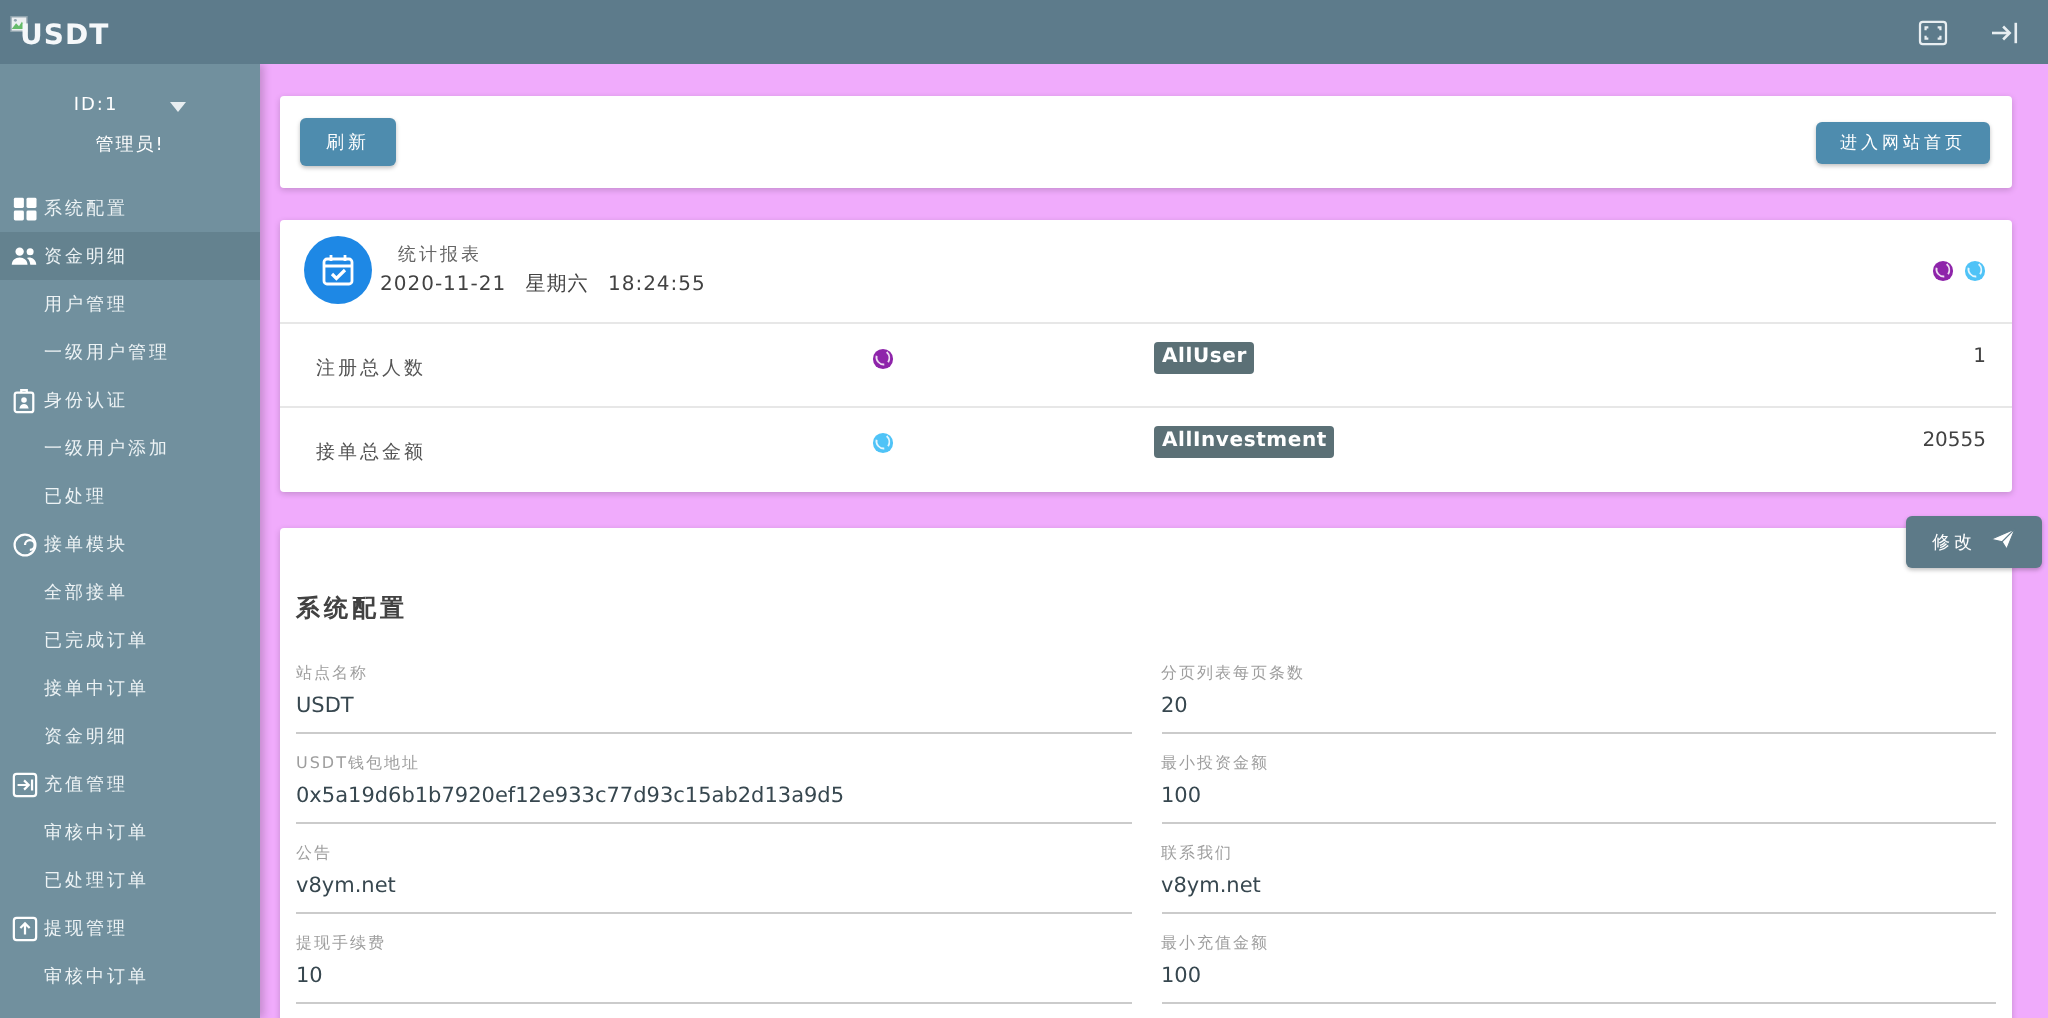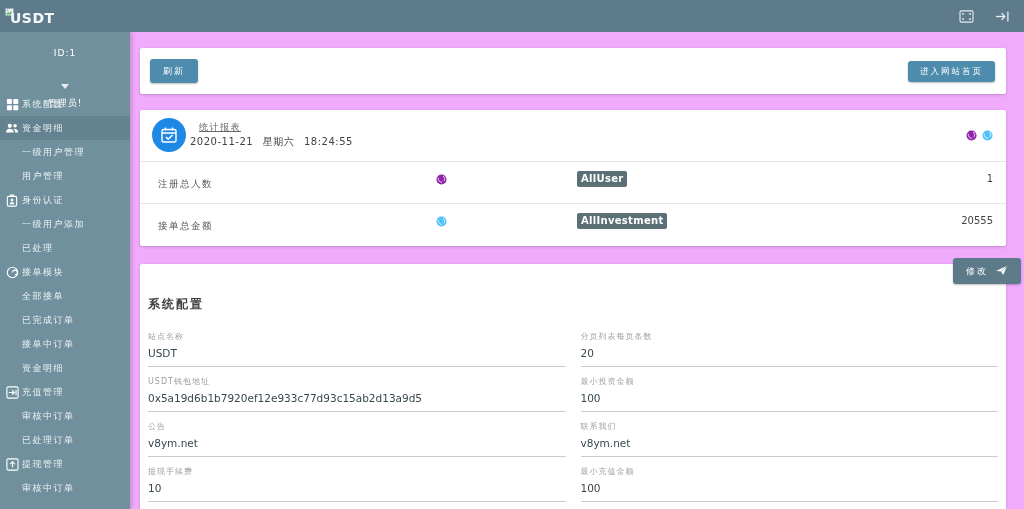--- a/index.html
+++ b/index.html
@@ -24,7 +24,7 @@
   .sb-user { position:relative; padding-top:16px; height:58px; color:#fff;
     text-align:center; font-size:9px; letter-spacing:1px; }
   .sb-user .uid-row { display:flex; align-items:center; justify-content:center;
-    gap:26px; cursor:pointer;flex-direction:column; }
+    gap:26px; cursor:pointer; }
   .caret { width:0; height:0; border-left:4px solid transparent;
     border-right:4px solid transparent; border-top:5px solid #e8eef1; }
   .sb-user .role { margin-top:8px; }

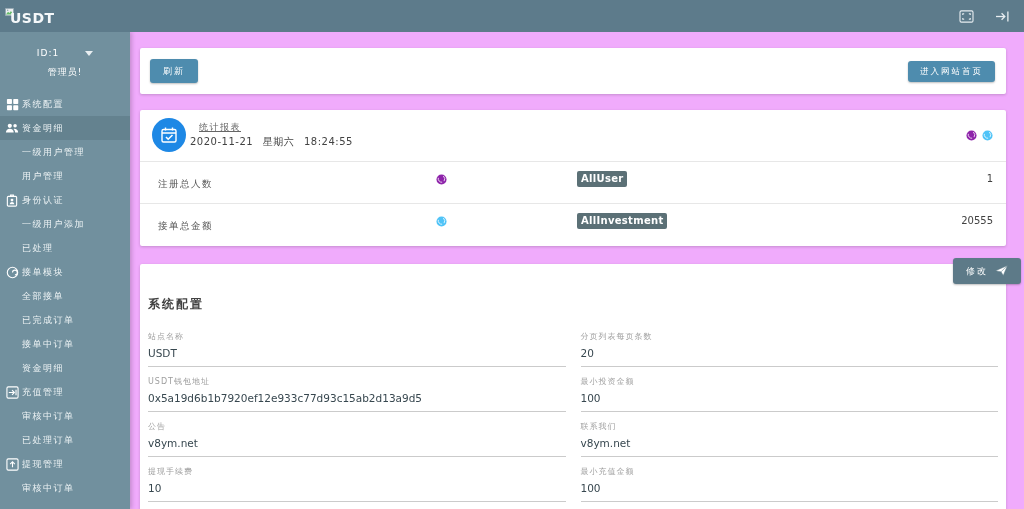--- a/index.html
+++ b/index.html
@@ -60,7 +60,7 @@
     border-radius:50%; background:#1e88e5; display:flex; align-items:center;
     justify-content:center; }
   .sh-title { position:absolute; left:59px; top:11px; font-size:9px;
-    color:#666; letter-spacing:1.5px;text-decoration:underline; }
+    color:#666; letter-spacing:1.5px; }
   .sh-date { position:absolute; left:50px; top:25px; font-size:10px;
     color:#424242; letter-spacing:.5px; word-spacing:6px; }
   .sh-icons { position:absolute; right:13px; top:16px; display:flex; gap:5px; }

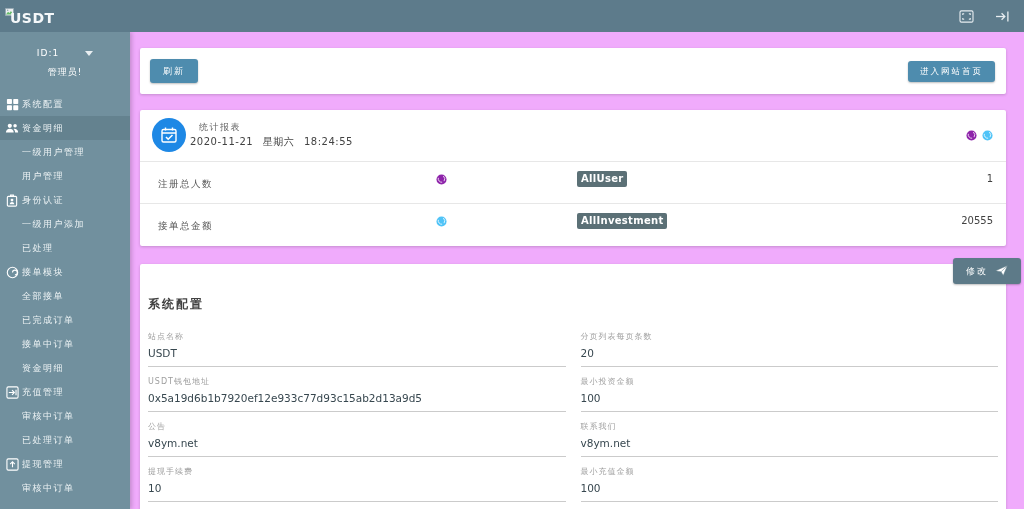--- a/index.html
+++ b/index.html
@@ -151,10 +151,10 @@
         <span>资金明细</span>
       </div>
       <div class="menu-item sub">
+        <span>用户管理</span>
+      </div>
+      <div class="menu-item sub">
         <span>一级用户管理</span>
-      </div>
-      <div class="menu-item sub">
-        <span>用户管理</span>
       </div>
       <div class="menu-item section">
         <span class="mi-icon">

